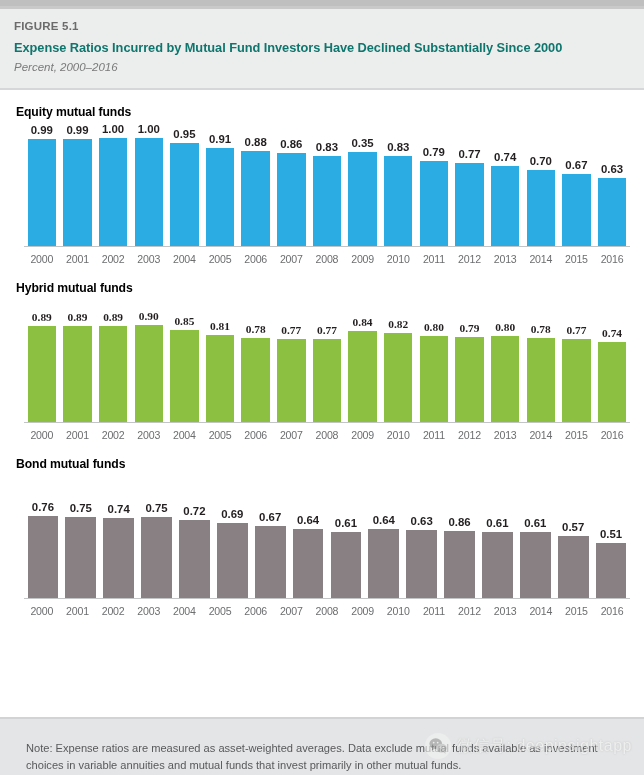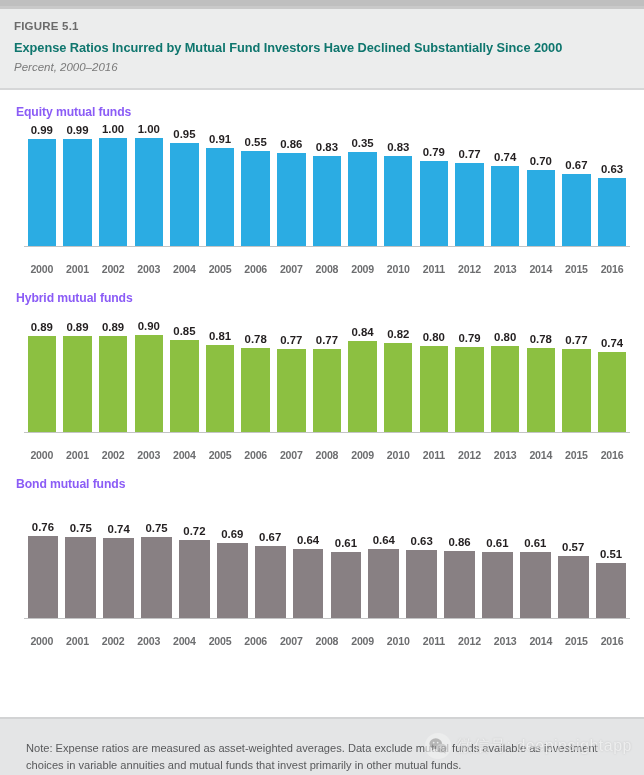--- a/index.html
+++ b/index.html
@@ -90,7 +90,7 @@
   .panel-title {
     font-size: 12.2px;
     font-weight: bold;
-    color: #8b5cf6;
+    color: #000000;
     padding: 14px 0 0 16px;
     line-height: 16px;
     letter-spacing: -0.1px;

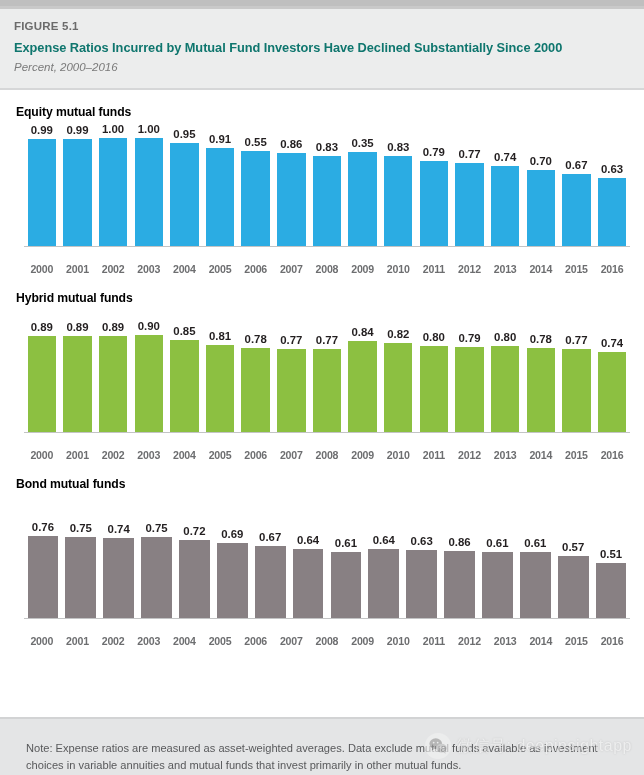--- a/index.html
+++ b/index.html
@@ -248,7 +248,7 @@
               <div class="bar" style="background: rgb(43, 172, 227); height: 98.28px;"></div>
             </div>
             <div class="barcol">
-              <div class="barval">0.55</div>
+              <div class="barval">0.88</div>
               <div class="bar" style="background: rgb(43, 172, 227); height: 95.04px;"></div>
             </div>
             <div class="barcol">

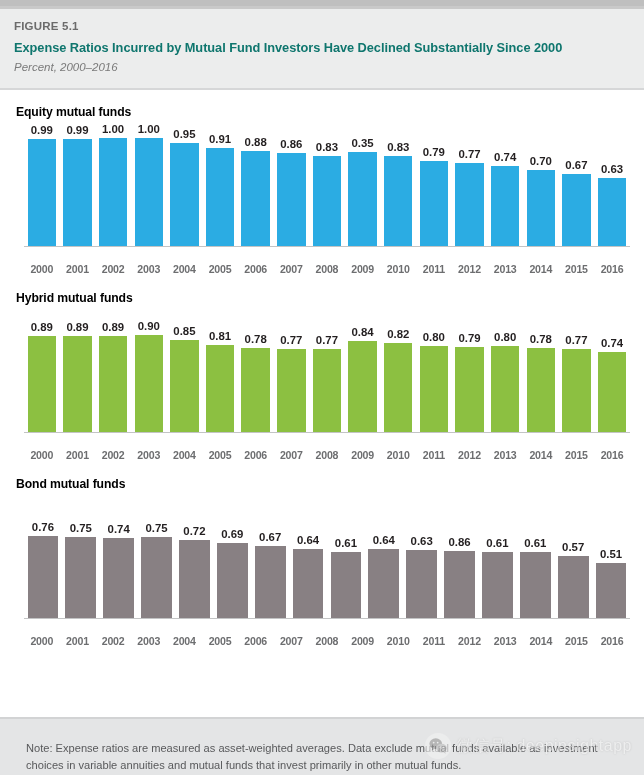--- a/index.html
+++ b/index.html
@@ -138,8 +138,7 @@
     display: flex;
     width: 606px;
     box-sizing: border-box;
-    padding-top: 15px;
-    font-weight: bold;
+    padding-top: 5px;
   }
   .xlabel {
     flex: 1 1 0;

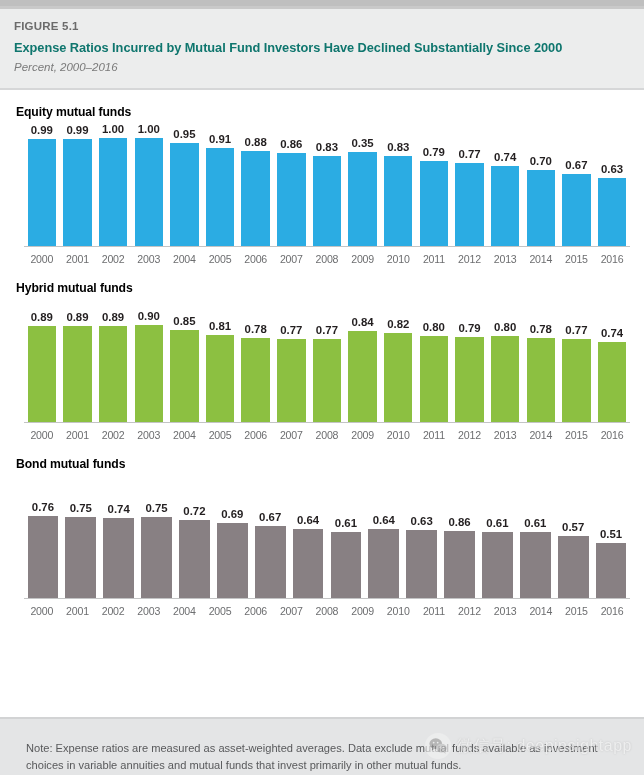--- a/index.html
+++ b/index.html
@@ -316,7 +316,7 @@
       <div class="panel">
         <div class="panel-title">Hybrid mutual funds</div>
         <div class="plot">
-          <div class="bars" style="height: 126px;">
+          <div class="bars" style="height: 126px; font-family: Liberation Serif, serif;">
             <div class="barcol">
               <div class="barval">0.89</div>
               <div class="bar" style="background: rgb(140, 192, 65); height: 96.12px;"></div>

